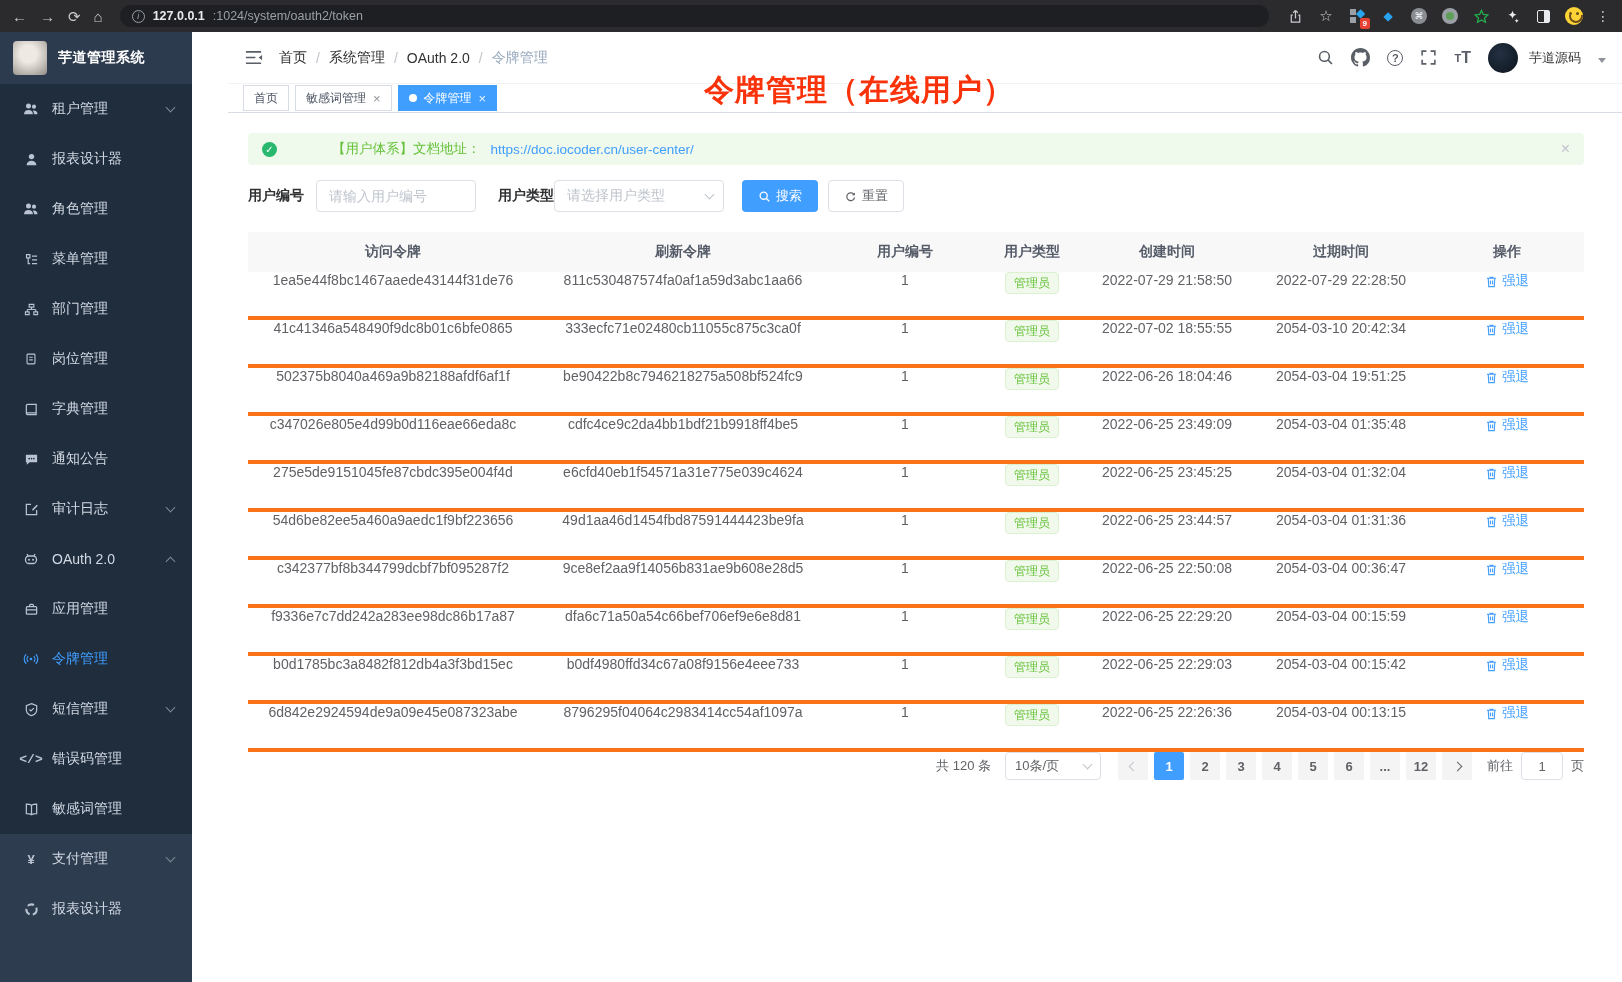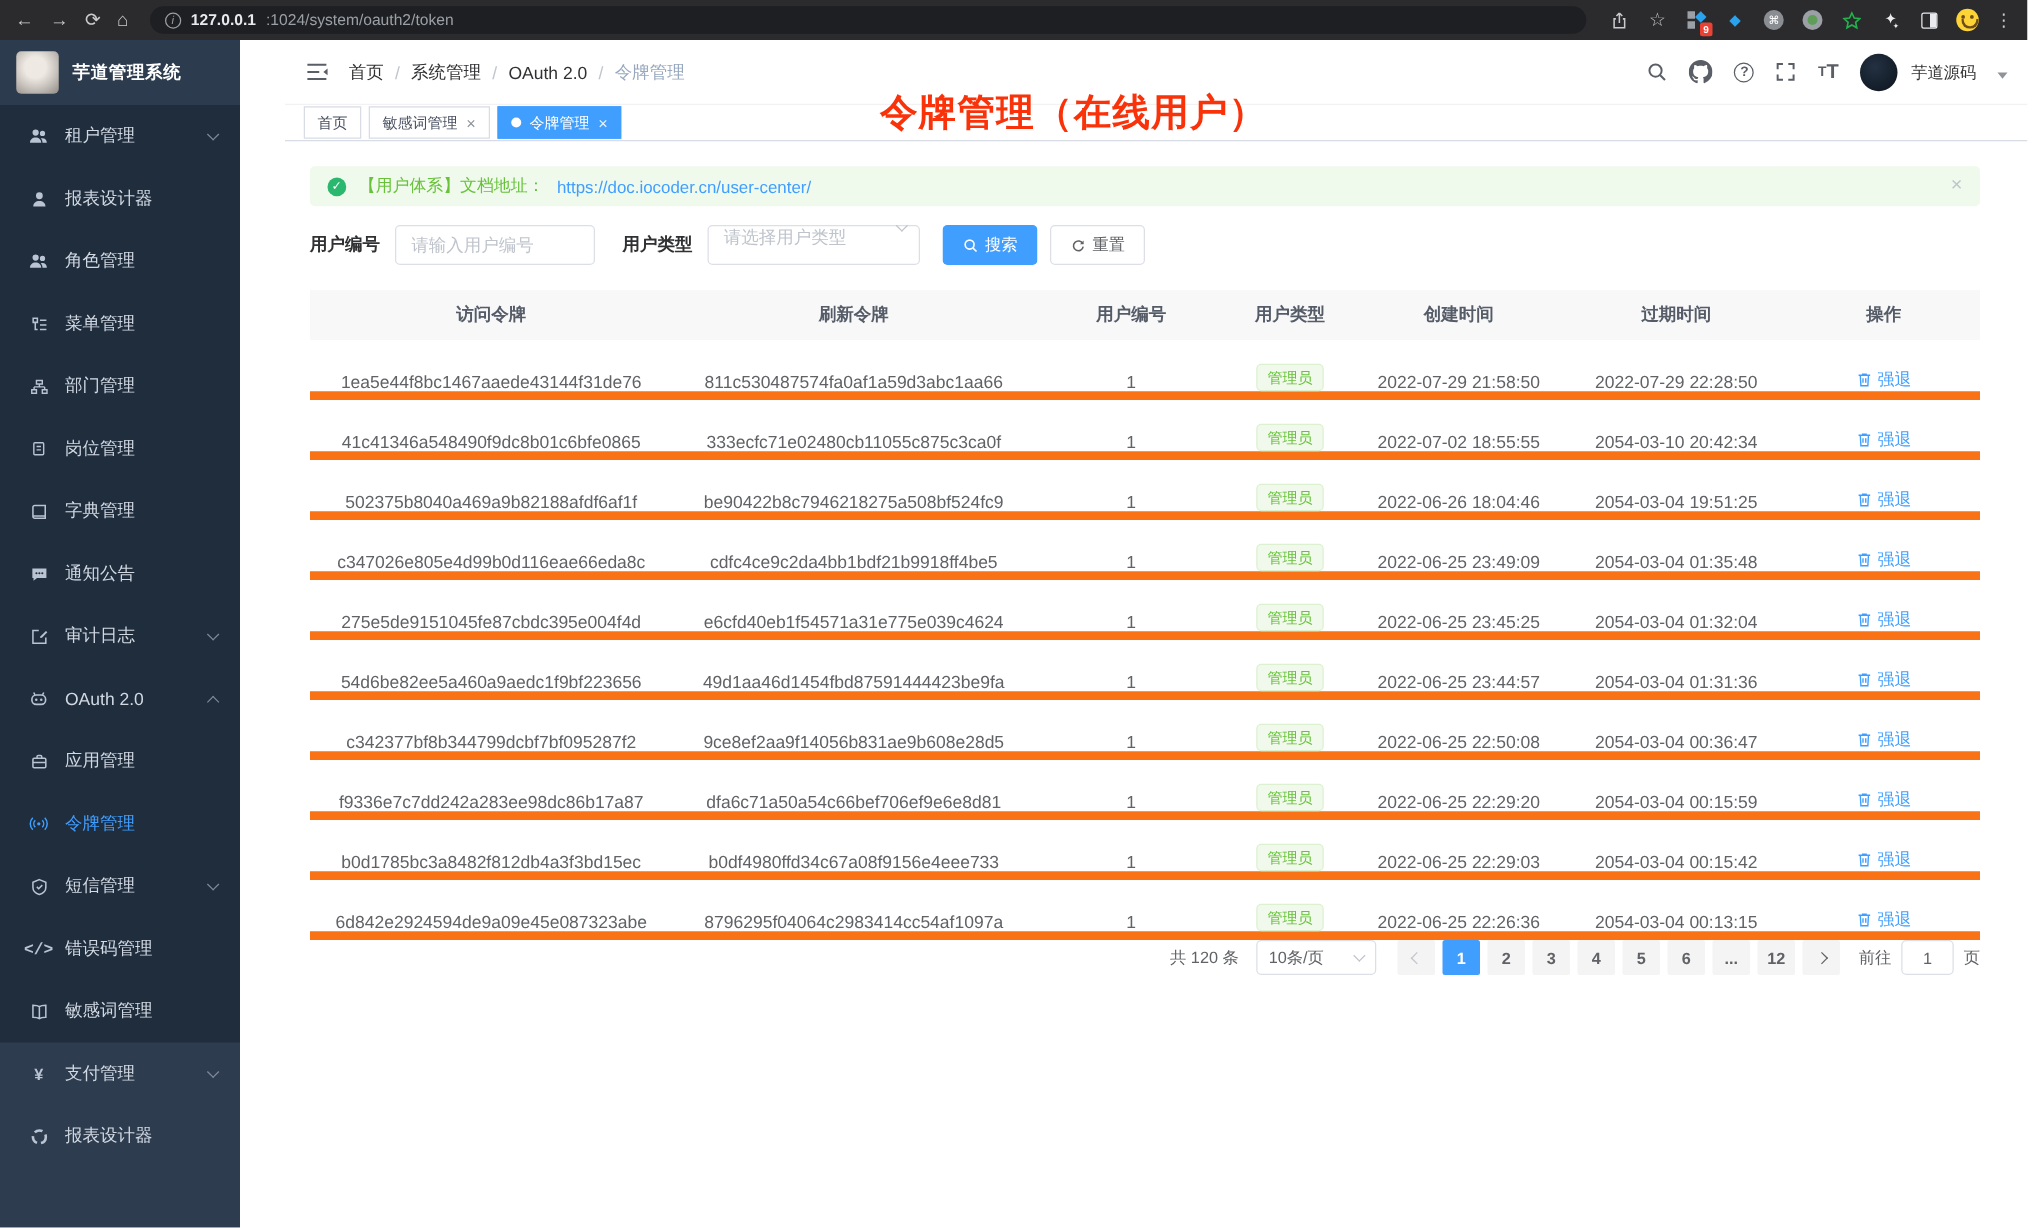--- a/index.html
+++ b/index.html
@@ -100,7 +100,7 @@
     align-items:center; padding:0 14px; gap:10px; position:relative; }
   .alert-check { width:15px; height:15px; border-radius:50%; background:#2ab86f; color:#fff;
     font-size:10px; display:flex; align-items:center; justify-content:center; flex:none; }
-  .alert-text { color:#67c23a; font-size:13.5px; }
+  .alert-text { color:#67c23a; font-size:13.5px;margin-left:45px; }
   .alert-link { color:#409eff; font-size:13.5px; text-decoration:none; cursor:pointer; }
   .alert-x { position:absolute; right:14px; color:#c0c4cc; font-size:16px; cursor:pointer; }
 

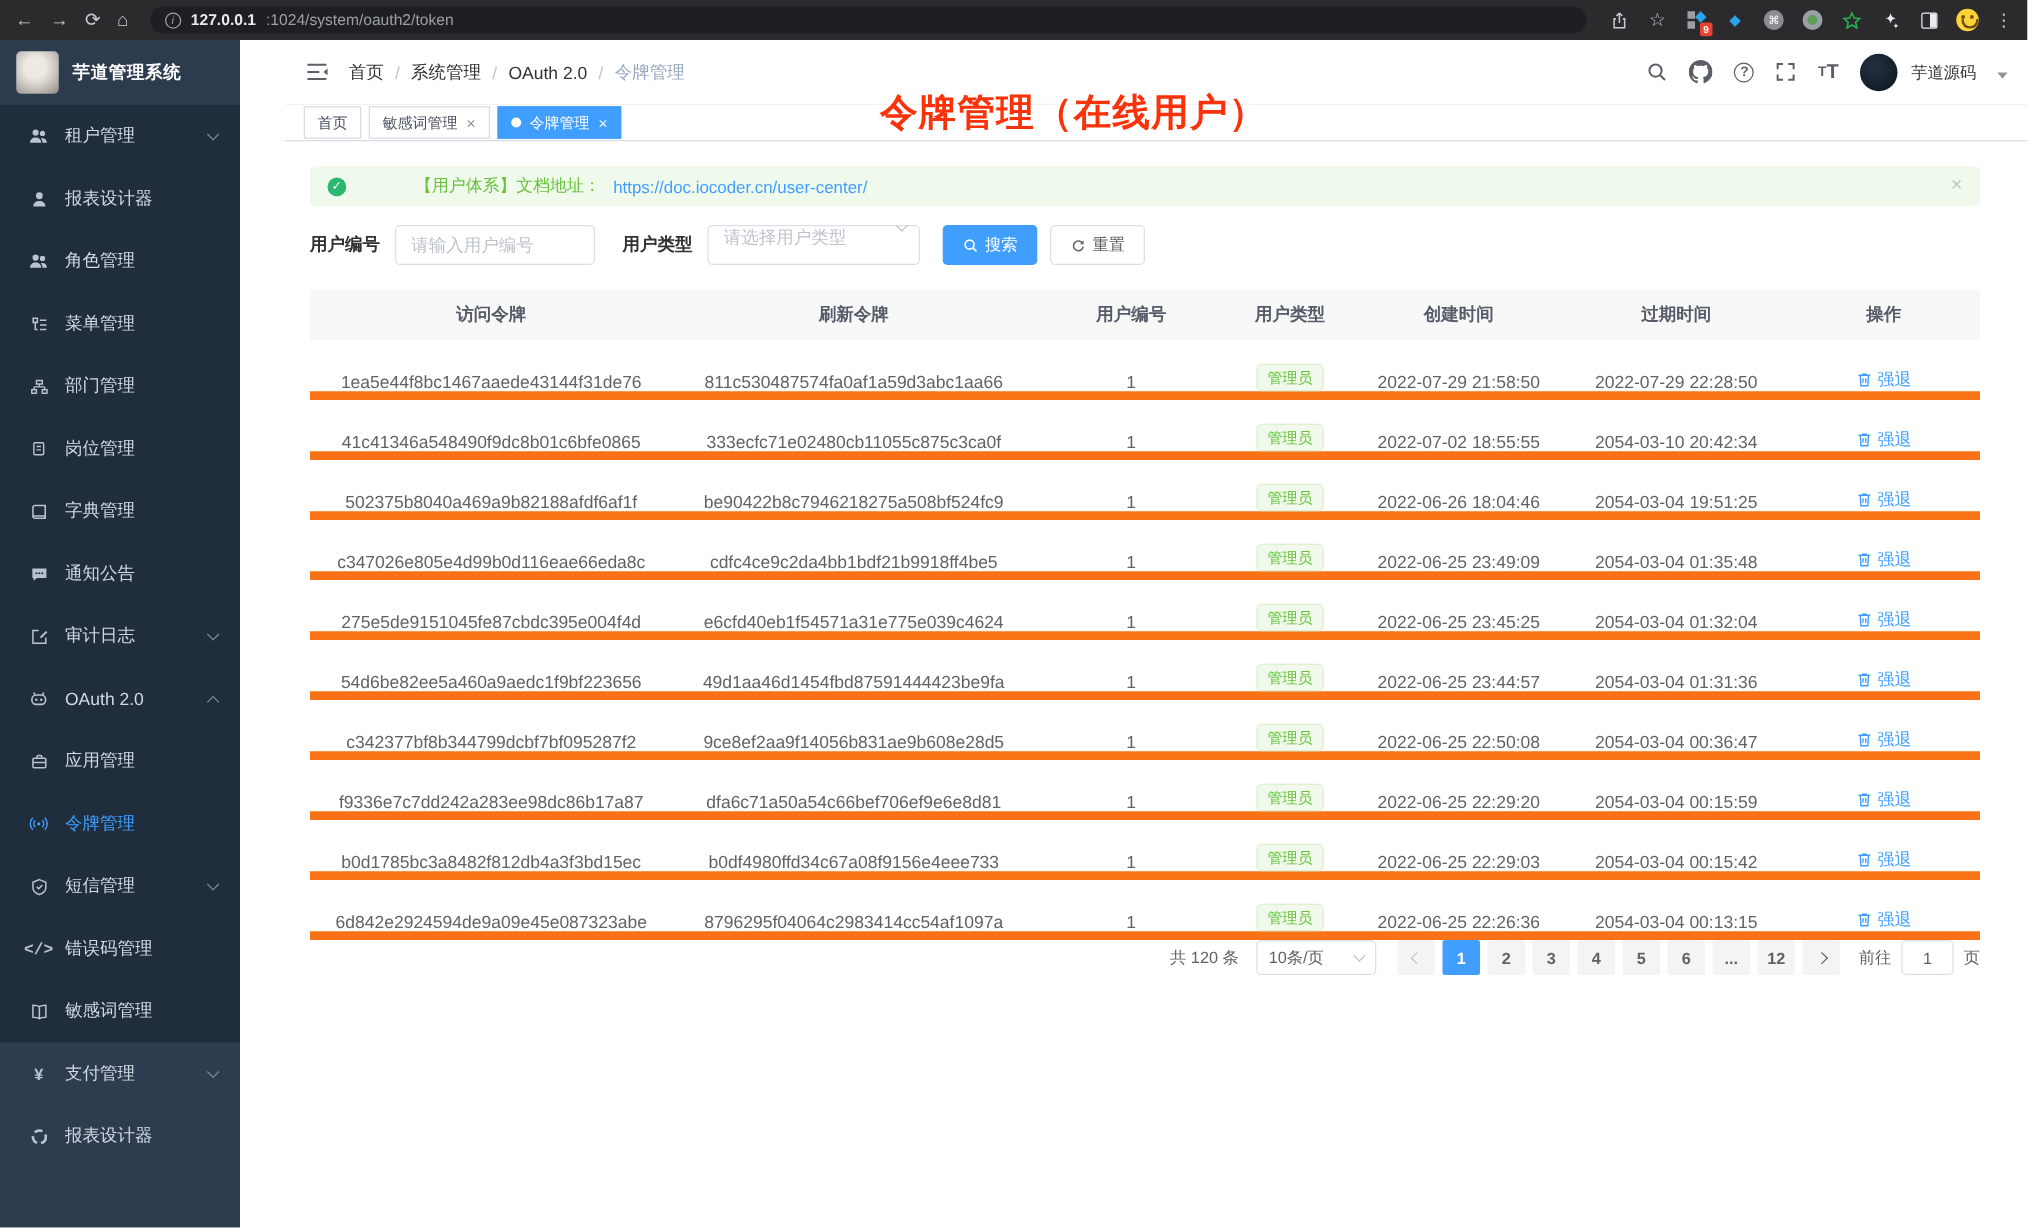--- a/index.html
+++ b/index.html
@@ -110,8 +110,8 @@
     padding:0 12px; font-size:14px; color:#7f1d1d; margin-left:12px; outline:none; }
   .f-input::placeholder { color:#bfc4cc; }
   .f-select { width:170px; height:32px; border:1px solid #dcdfe6; border-radius:4px;
-    padding:0 10px 0 12px; font-size:14px; color:#bfc4cc; margin-left:12px;
-    display:flex; justify-content:space-between; cursor:pointer; }
+    padding:0 10px 0 12px; font-size:14px; color:#bfc4cc; 
+    display:flex; align-items:center; justify-content:space-between; cursor:pointer; }
   .sel-chev { width:7px; height:7px; border-top:1.4px solid #c0c4cc; border-right:1.4px solid #c0c4cc;
     transform:rotate(135deg); margin-top:-4px; }
   .lbl2 { margin-left:22px; }

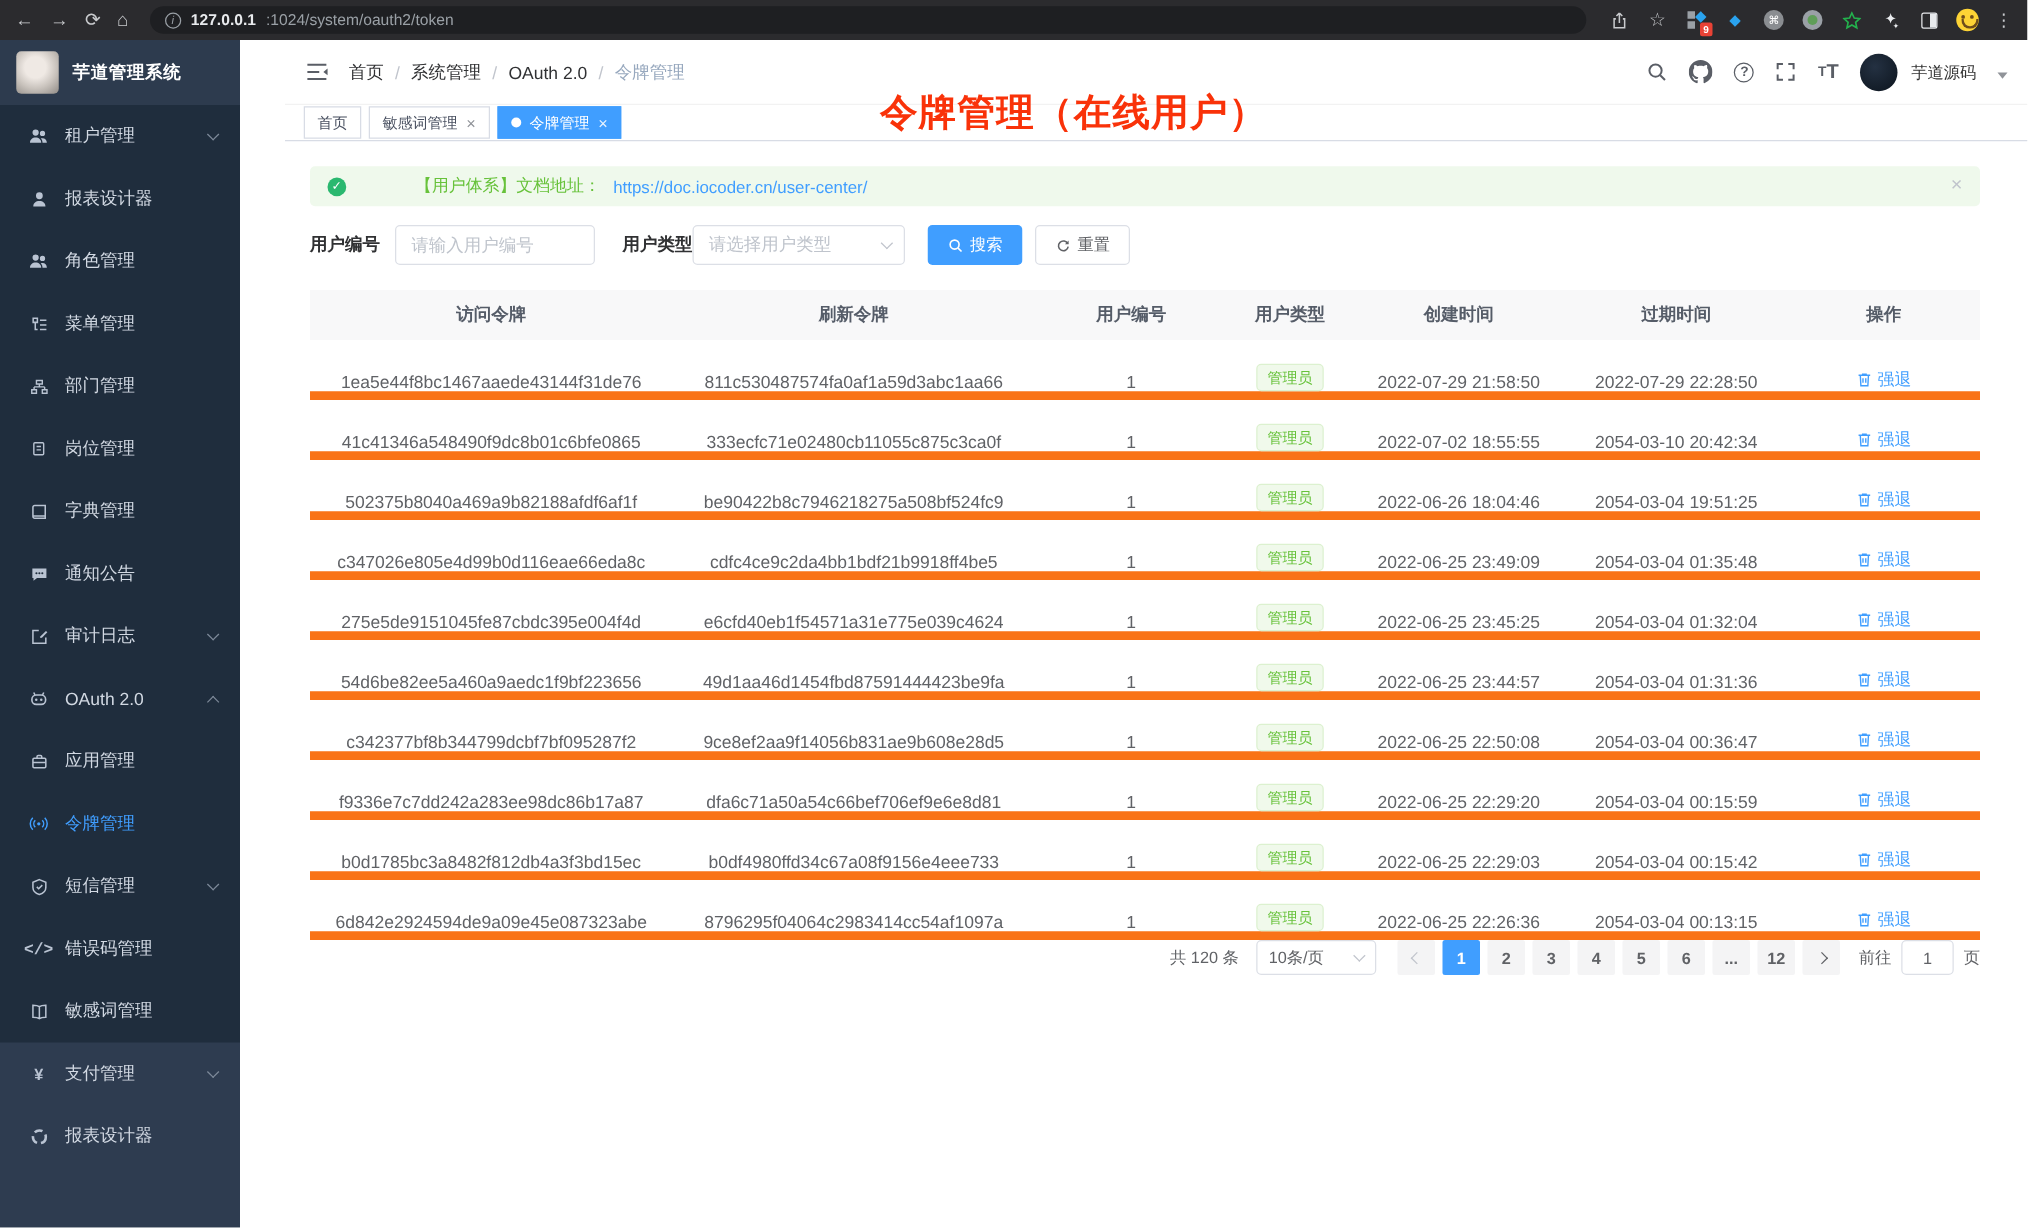--- a/index.html
+++ b/index.html
@@ -123,7 +123,7 @@
   .table { width:1336px; margin-top:20px; font-size:14px; color:#606266; }
   .t-head { display:flex; align-items:center; height:40px; background:#f8f8f9;
     font-weight:bold; color:#555c68; }
-  .t-row { display:flex; align-items:flex-end; height:48px; border-bottom:7px solid #f97316; }
+  .t-row { display:flex; align-items:flex-start; height:48px; border-bottom:4px solid #f97316; }
   .cell { text-align:center; }
   .c1{width:290px}.c2{width:290px}.c3{width:154px}.c4{width:100px}
   .c5{width:170px}.c6{width:178px}.c7{width:154px}

